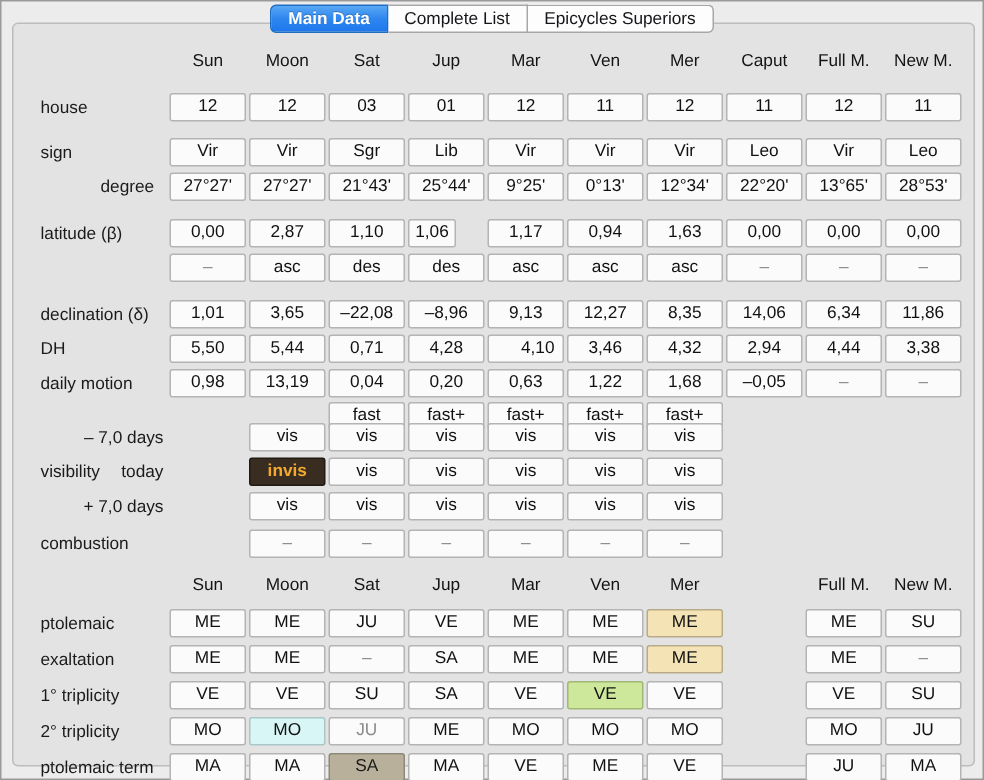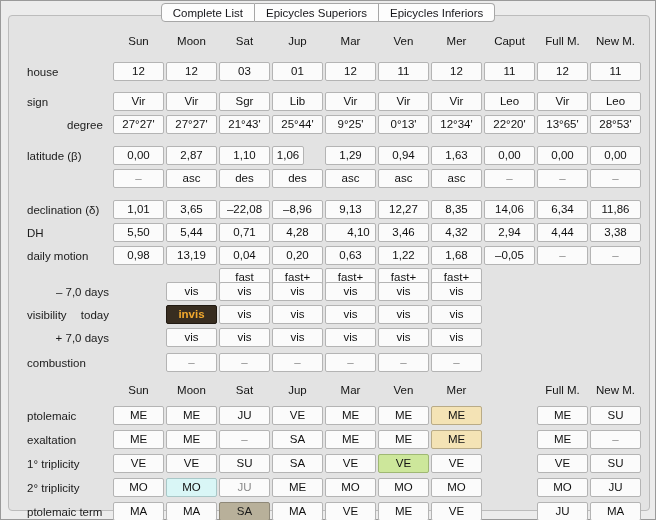--- a/index.html
+++ b/index.html
@@ -130,6 +130,7 @@
 <div id="window">
 
   <div id="tabbar">
+      <div class="tab active">Main Data</div>
       <div class="tab">Complete List</div>
       <div class="tab">Epicycles Superiors</div>
       <div class="tab">Epicycles Inferiors</div>

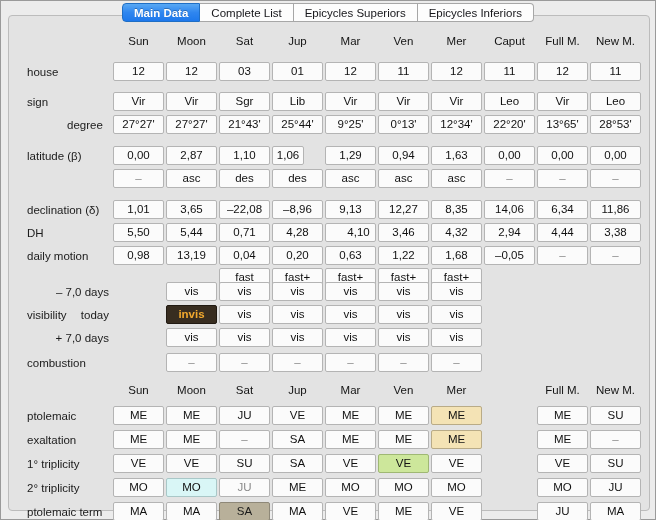--- a/index.html
+++ b/index.html
@@ -133,7 +133,6 @@
       <div class="tab active">Main Data</div>
       <div class="tab">Complete List</div>
       <div class="tab">Epicycles Superiors</div>
-      <div class="tab">Epicycles Inferiors</div>
     </div>
 
   <div id="panel">

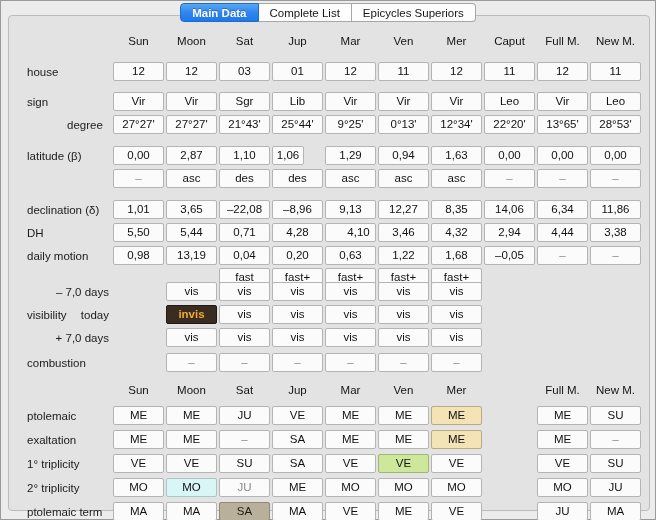--- a/index.html
+++ b/index.html
@@ -185,7 +185,7 @@
         <div class="cell" style="top: 130px; left: 157px; width: 51px;">2,87</div>
         <div class="cell" style="top: 130px; left: 210px; width: 51px;">1,10</div>
         <div class="cell" style="top: 130px; left: 263px; width: 32px;">1,06</div>
-        <div class="cell" style="top: 130px; left: 316px; width: 51px;">1,29</div>
+        <div class="cell" style="top: 130px; left: 316px; width: 51px;">1,17</div>
         <div class="cell" style="top: 130px; left: 369px; width: 51px;">0,94</div>
         <div class="cell" style="top: 130px; left: 422px; width: 51px;">1,63</div>
         <div class="cell" style="top: 130px; left: 475px; width: 51px;">0,00</div>

